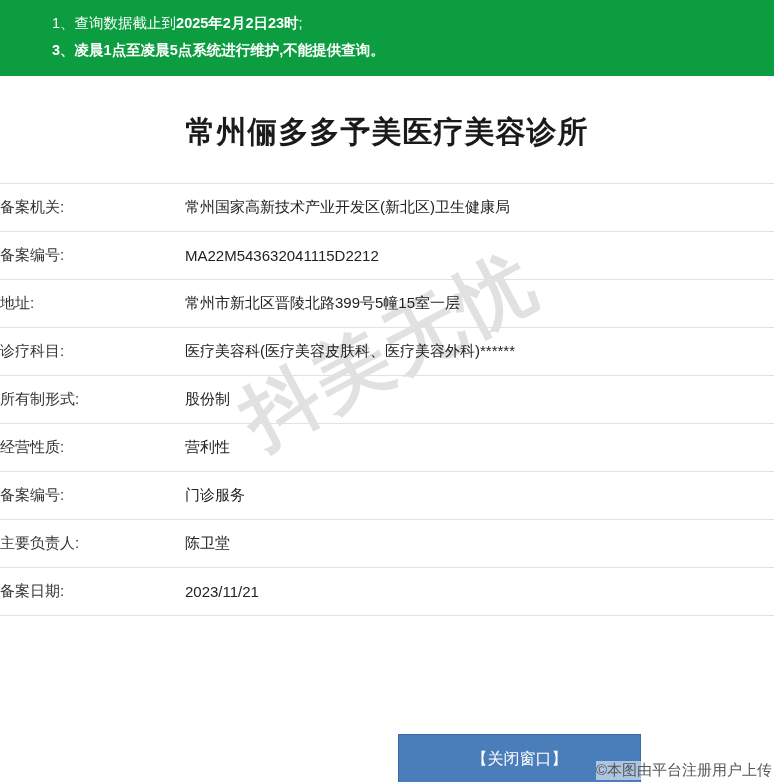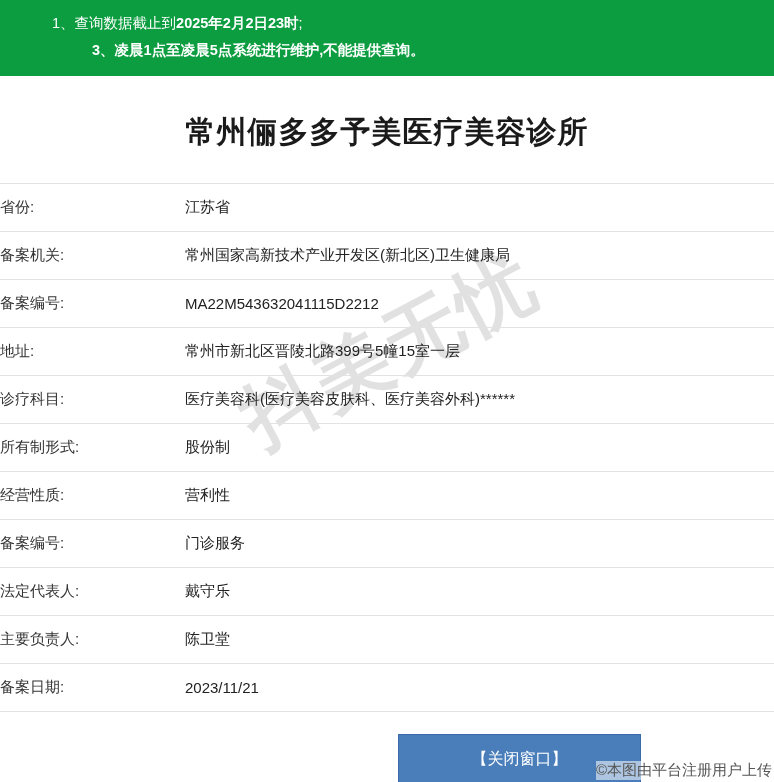--- a/index.html
+++ b/index.html
@@ -44,7 +44,6 @@
   }
   .notice li.strong-line {
     font-weight: bold;
-    margin-left: 40px;
   }
   
   .title {

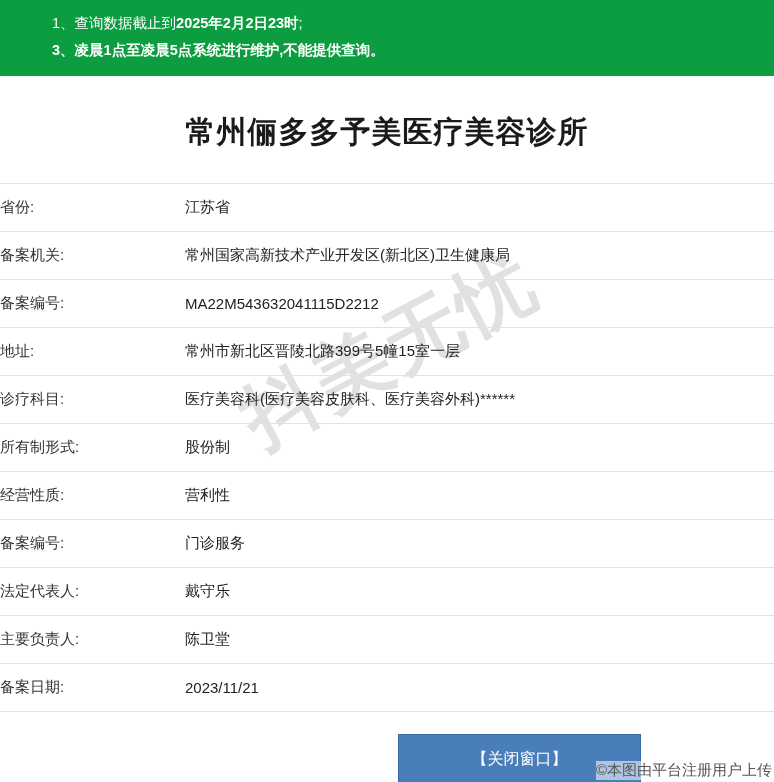--- a/index.html
+++ b/index.html
@@ -154,10 +154,6 @@
   <table class="info">
     <tbody>
       <tr>
-        <td class="label">省份:</td>
-        <td class="value">江苏省</td>
-      </tr>
-      <tr>
         <td class="label">备案机关:</td>
         <td class="value">常州国家高新技术产业开发区(新北区)卫生健康局</td>
       </tr>

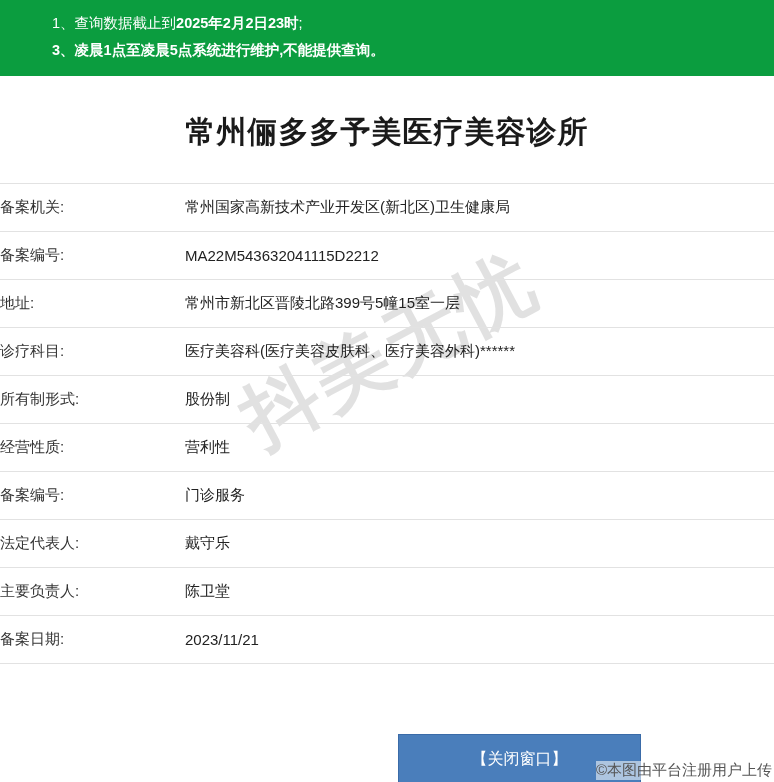--- a/index.html
+++ b/index.html
@@ -182,10 +182,6 @@
         <td class="value">门诊服务</td>
       </tr>
       <tr>
-        <td class="label">法定代表人:</td>
-        <td class="value">戴守乐</td>
-      </tr>
-      <tr>
         <td class="label">主要负责人:</td>
         <td class="value">陈卫堂</td>
       </tr>

